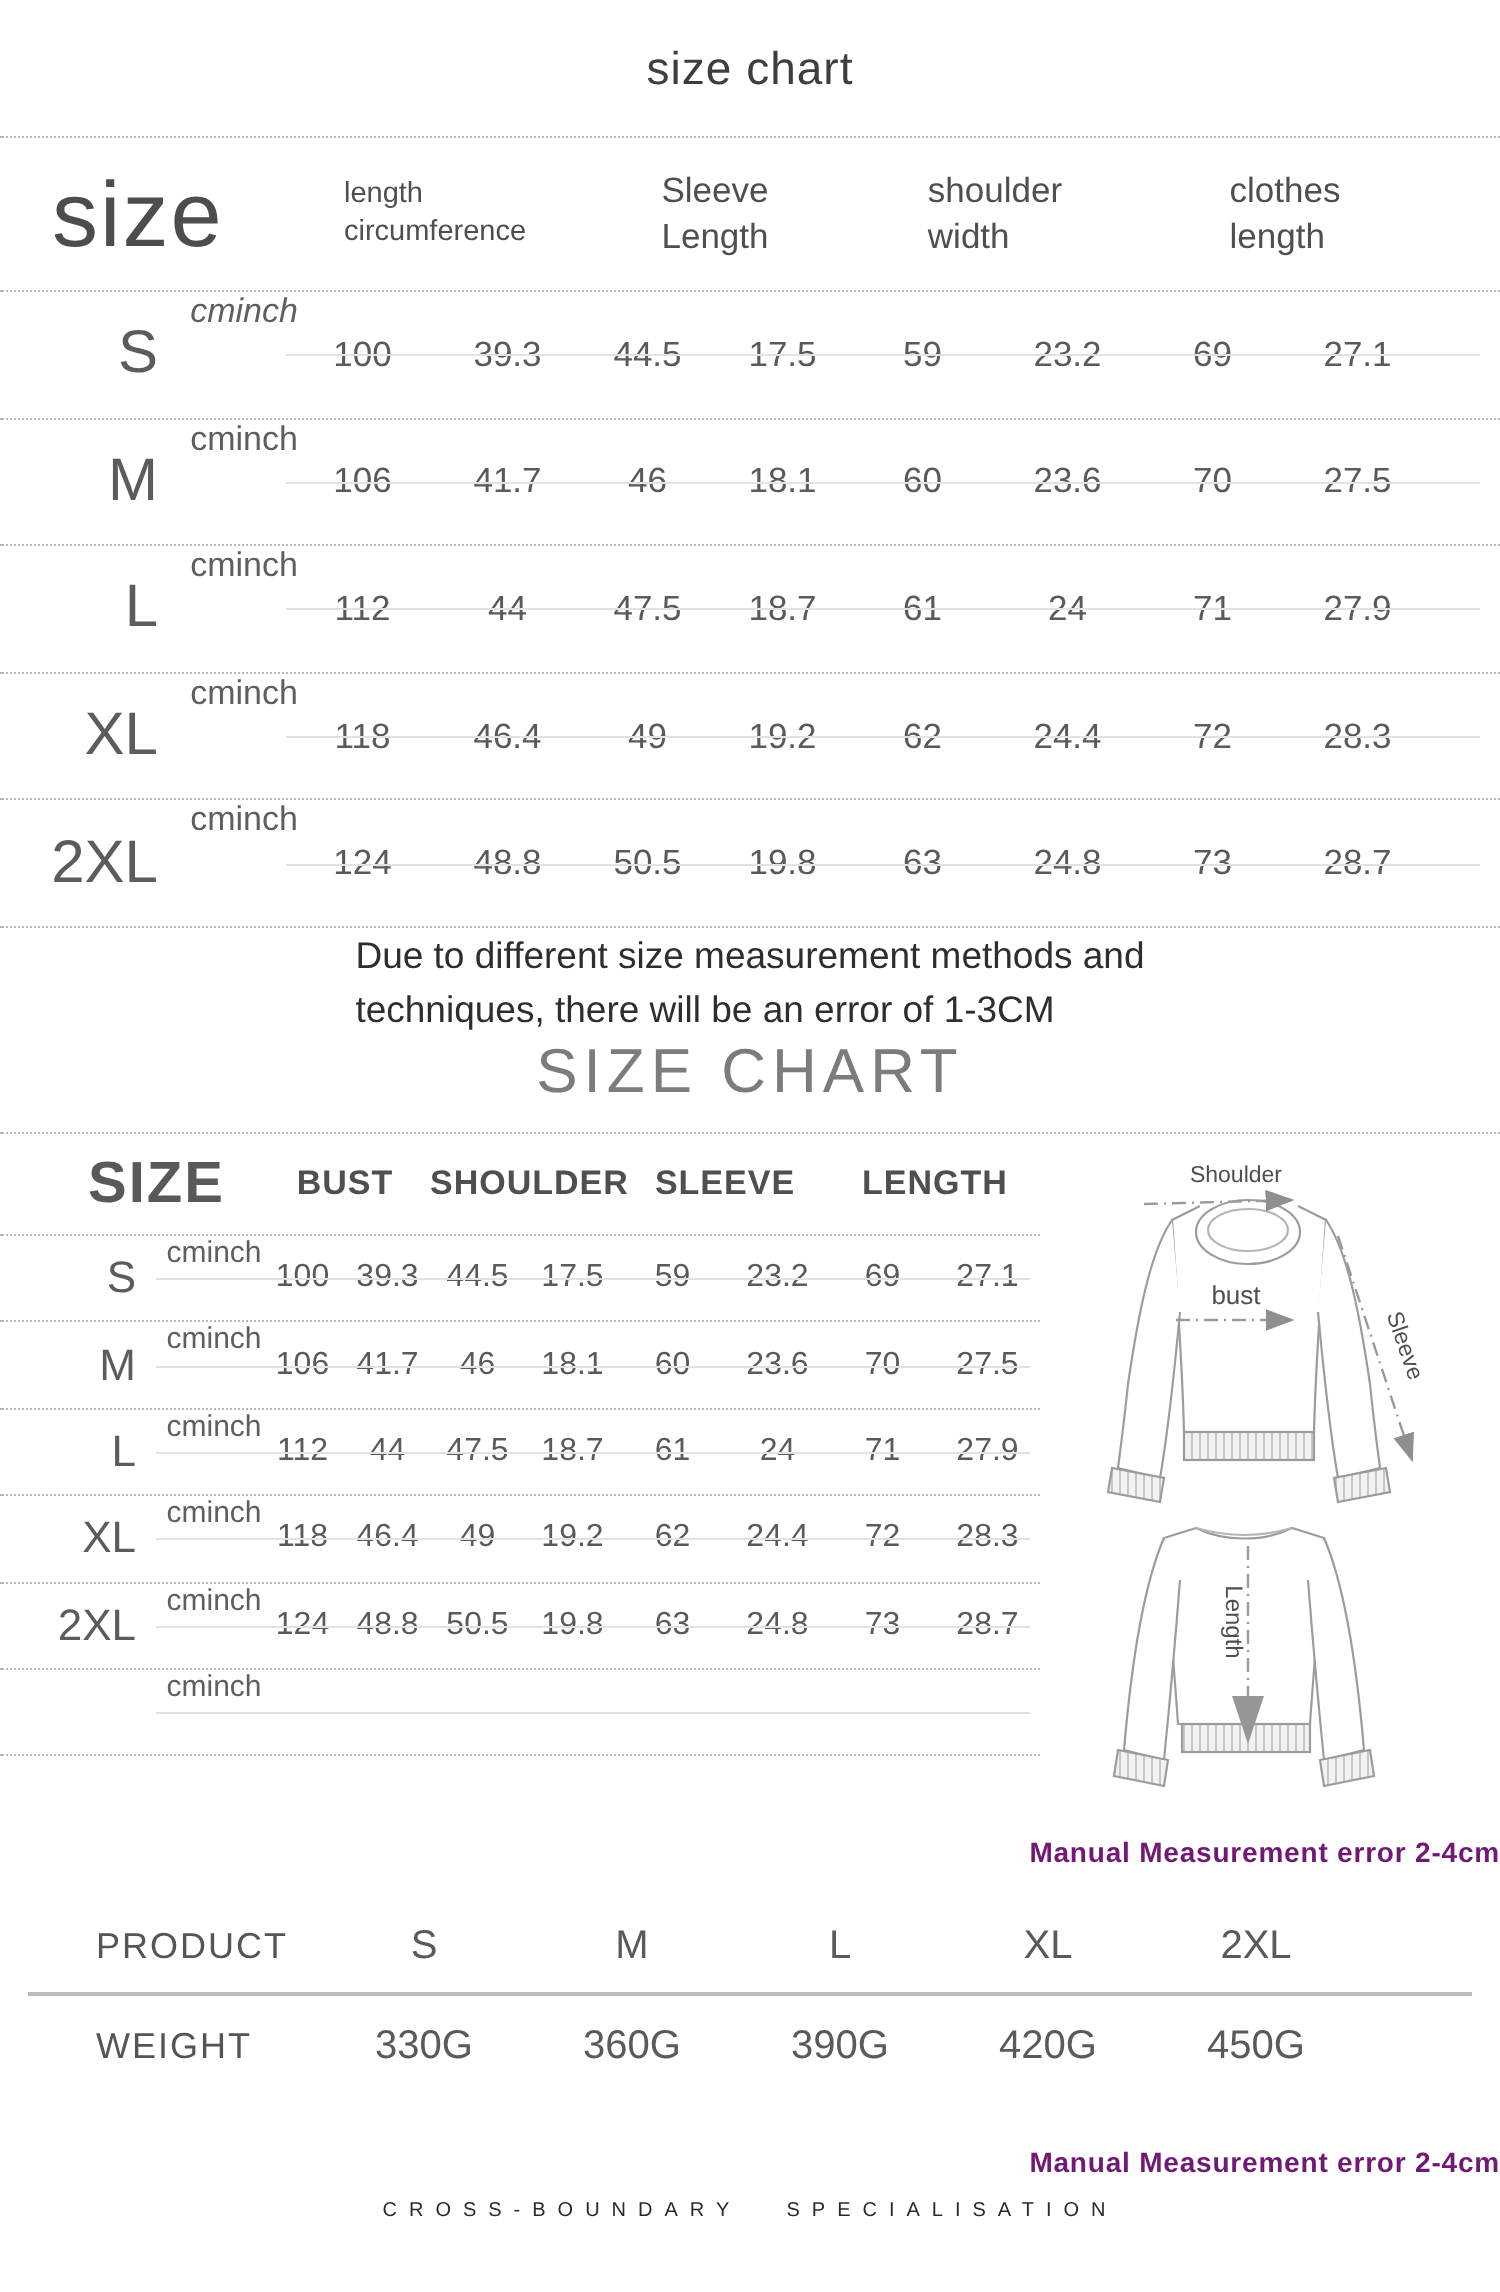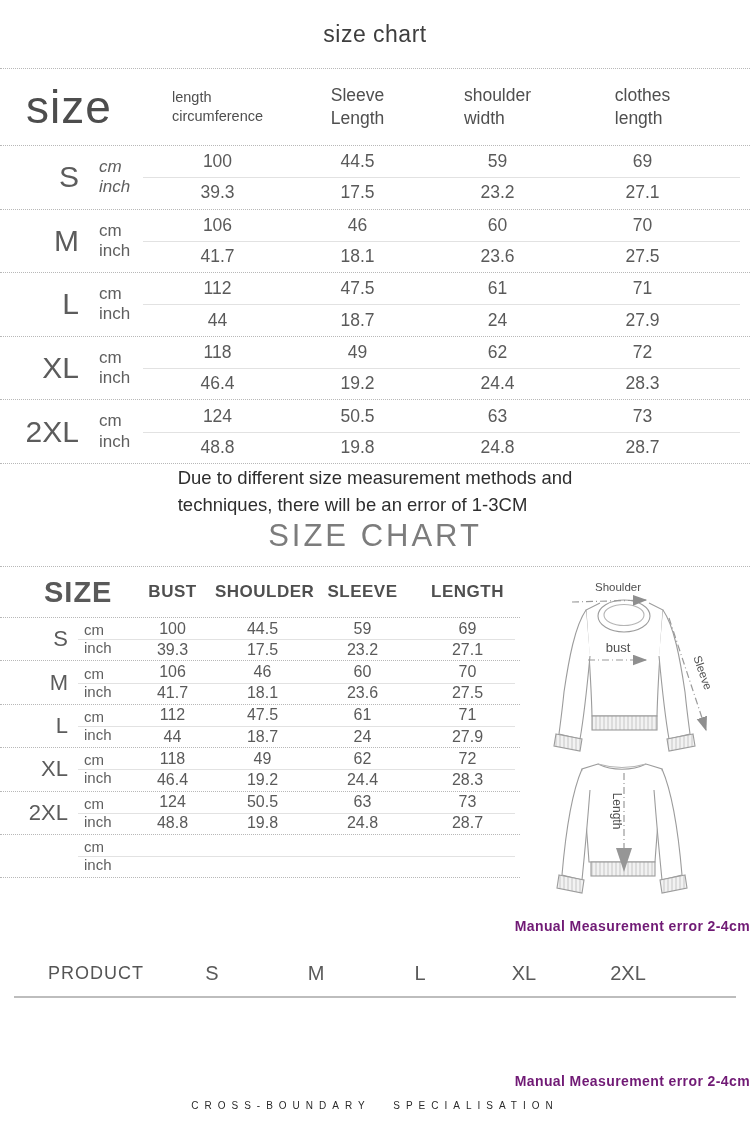--- a/index.html
+++ b/index.html
@@ -24,7 +24,7 @@
   .szc{display:flex;align-items:center;justify-content:flex-end;color:#5c5c5c;}
   .t1 .szc{font-size:30px;padding-right:16px;}
   .t2 .szc{font-size:22px;padding-right:12px;}
-  .unc{display:flex;flex-direction:column;justify-content:center;line-height:1.2;color:#5f5f5f;padding-left:4px;}
+  .unc{display:flex;flex-direction:row;justify-content:center;line-height:1.2;color:#5f5f5f;padding-left:4px;}
   .t1 .unc{font-size:17px;}
   .t2 .unc{font-size:15px;}
   .t1 .srow:nth-child(1) .u{font-style:italic;}

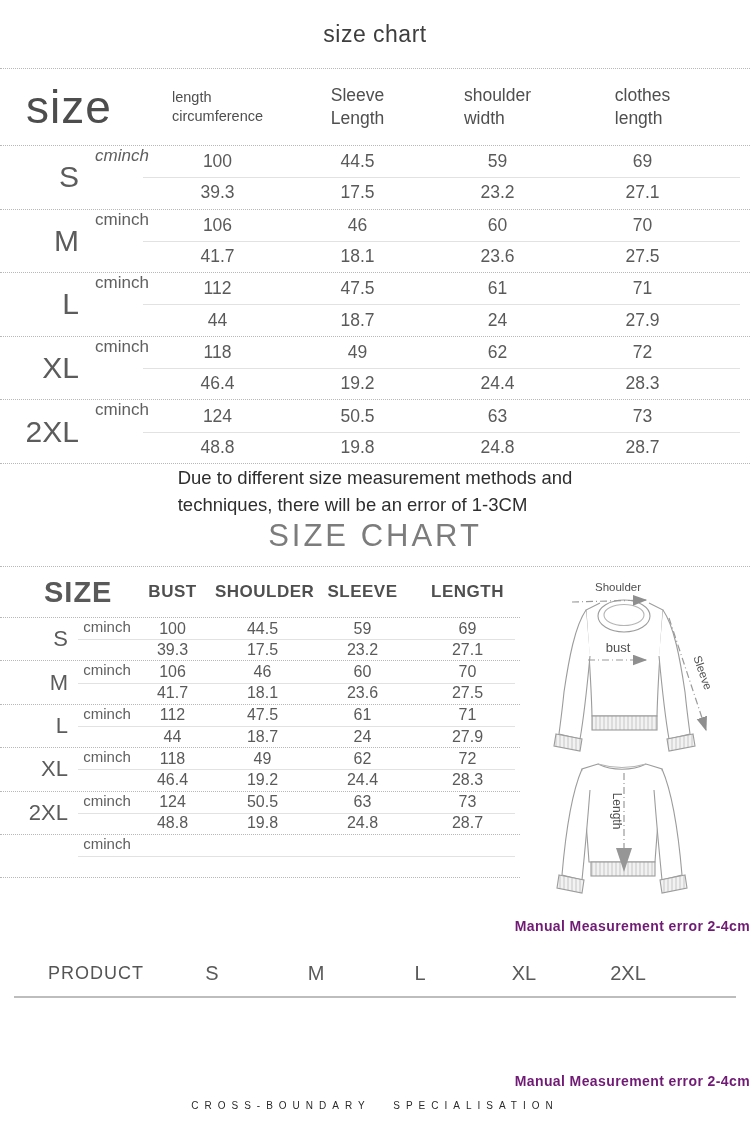--- a/index.html
+++ b/index.html
@@ -28,7 +28,7 @@
   .t1 .unc{font-size:17px;}
   .t2 .unc{font-size:15px;}
   .t1 .srow:nth-child(1) .u{font-style:italic;}
-  .vc{display:flex;flex-direction:column;}
+  .vc{display:flex;flex-direction:row;}
   .val{flex:1;display:flex;align-items:center;justify-content:center;color:#5a5a5a;}
   .t1 .val{font-size:17.5px;}
   .t2 .val{font-size:16px;}

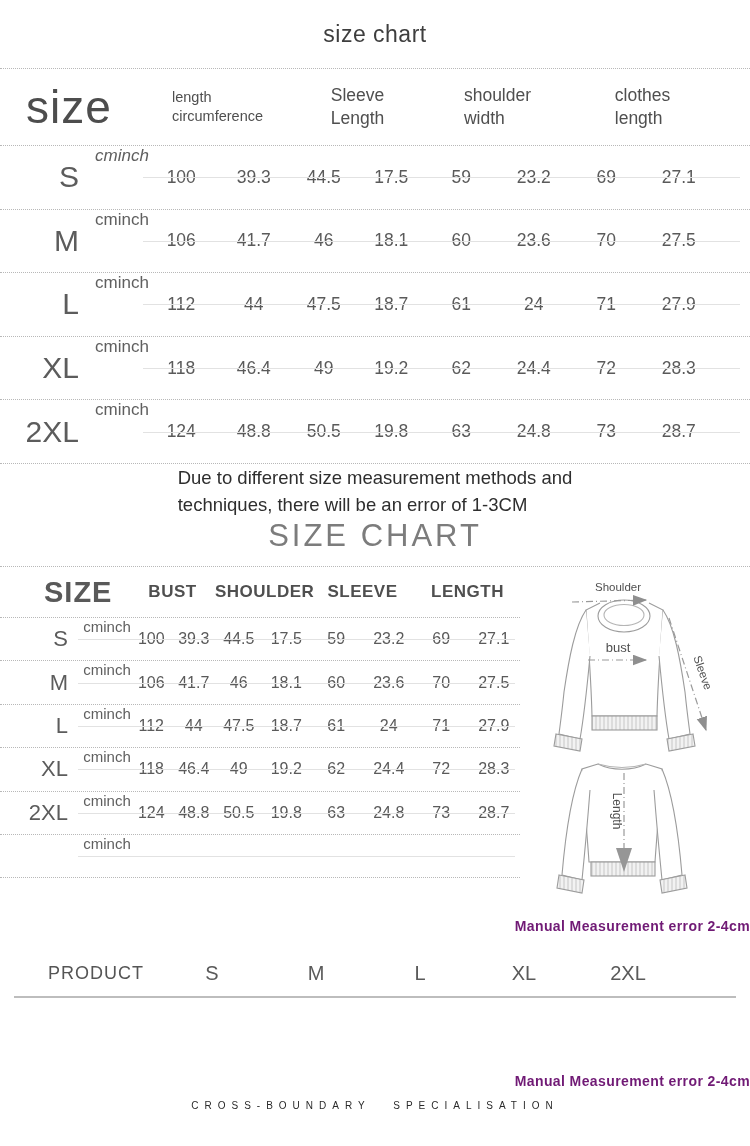--- a/index.html
+++ b/index.html
@@ -441,6 +441,14 @@
       <div class="wcell">2XL</div>
     </div>
     <div class="wsep"></div>
+    <div class="wrow wrow-2">
+      <div class="wlabel">WEIGHT</div>
+      <div class="wcell">330G</div>
+      <div class="wcell">360G</div>
+      <div class="wcell">390G</div>
+      <div class="wcell">420G</div>
+      <div class="wcell">450G</div>
+    </div>
   </div>
 
   <div id="mnote2" class="mnote">Manual Measurement error 2-4cm</div>

